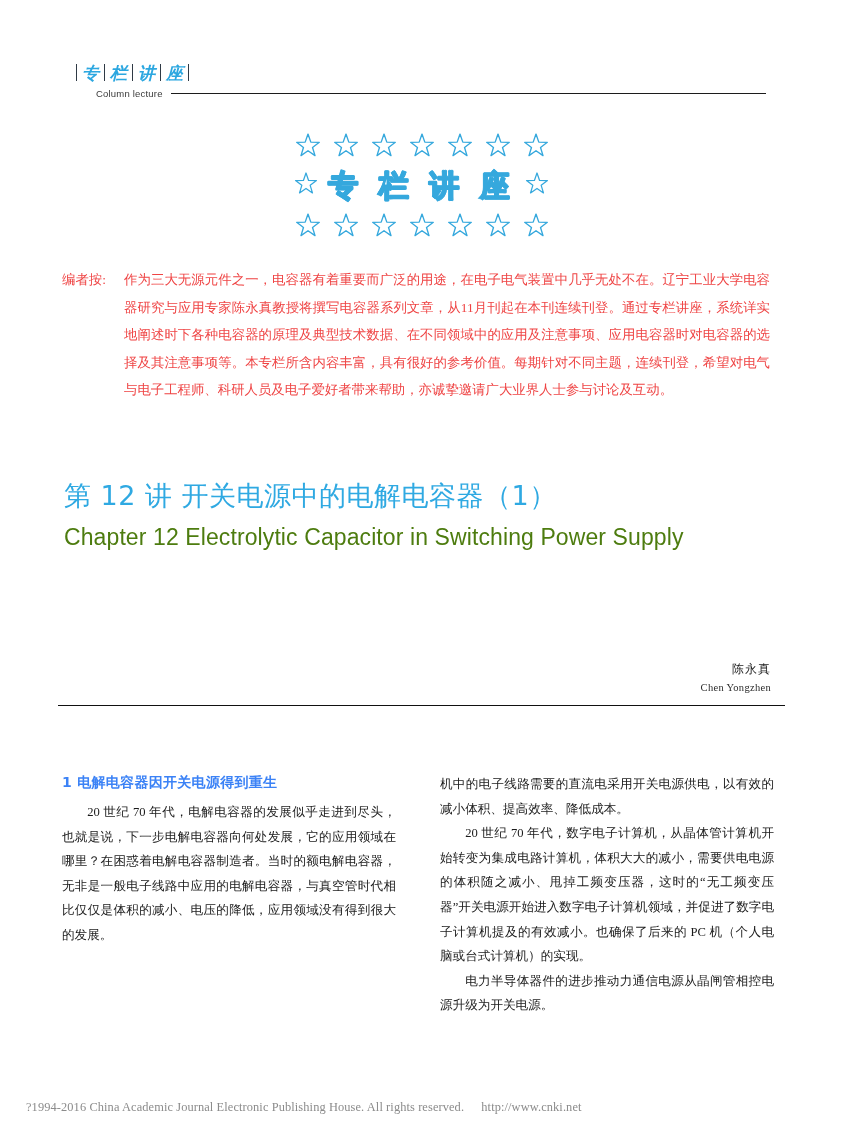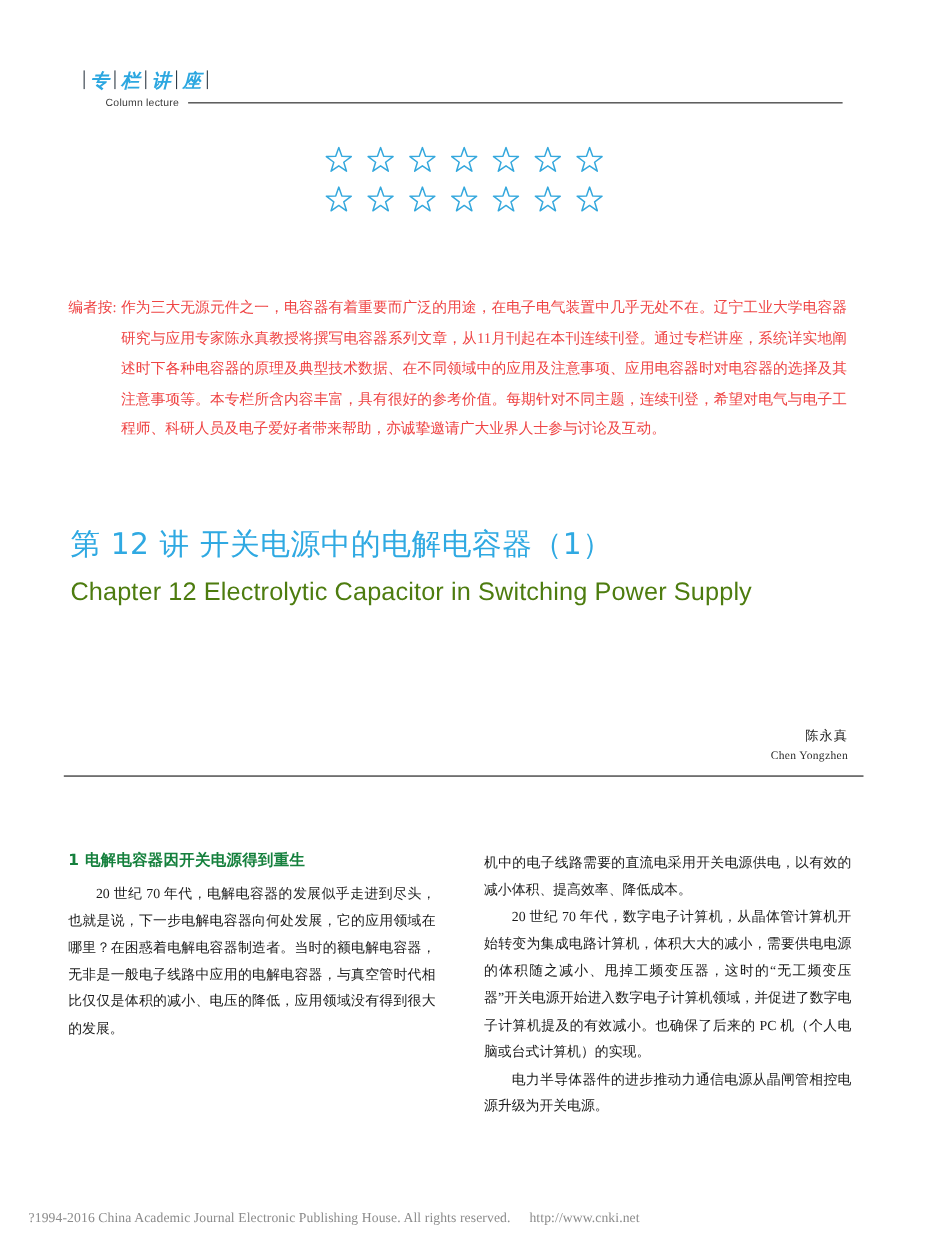--- a/index.html
+++ b/index.html
@@ -305,6 +305,15 @@
           <path d="M12.00,1.00L14.59,8.44L22.46,8.60L16.18,13.36L18.47,20.90L12.00,16.40L5.53,20.90L7.82,13.36L1.54,8.60L9.41,8.44Z" fill="none" stroke="#35a8dd" stroke-width="1.25" stroke-linejoin="round"></path>
         </svg>
       </div>
+    <div class="banner-row mid">
+      <span class="banner-mid-left-stars"><svg class="star" viewBox="0 0 24 24">
+            <path d="M12.00,1.00L14.59,8.44L22.46,8.60L16.18,13.36L18.47,20.90L12.00,16.40L5.53,20.90L7.82,13.36L1.54,8.60L9.41,8.44Z" fill="none" stroke="#35a8dd" stroke-width="1.25" stroke-linejoin="round"></path>
+          </svg></span>
+      <span class="banner-word">专 栏 讲 座</span>
+      <span class="banner-mid-right-stars"><svg class="star" viewBox="0 0 24 24">
+            <path d="M12.00,1.00L14.59,8.44L22.46,8.60L16.18,13.36L18.47,20.90L12.00,16.40L5.53,20.90L7.82,13.36L1.54,8.60L9.41,8.44Z" fill="none" stroke="#35a8dd" stroke-width="1.25" stroke-linejoin="round"></path>
+          </svg></span>
+    </div>
     <div class="banner-row bottom">
         <svg class="star" viewBox="0 0 24 24">
           <path d="M12.00,1.00L14.59,8.44L22.46,8.60L16.18,13.36L18.47,20.90L12.00,16.40L5.53,20.90L7.82,13.36L1.54,8.60L9.41,8.44Z" fill="none" stroke="#35a8dd" stroke-width="1.25" stroke-linejoin="round"></path>

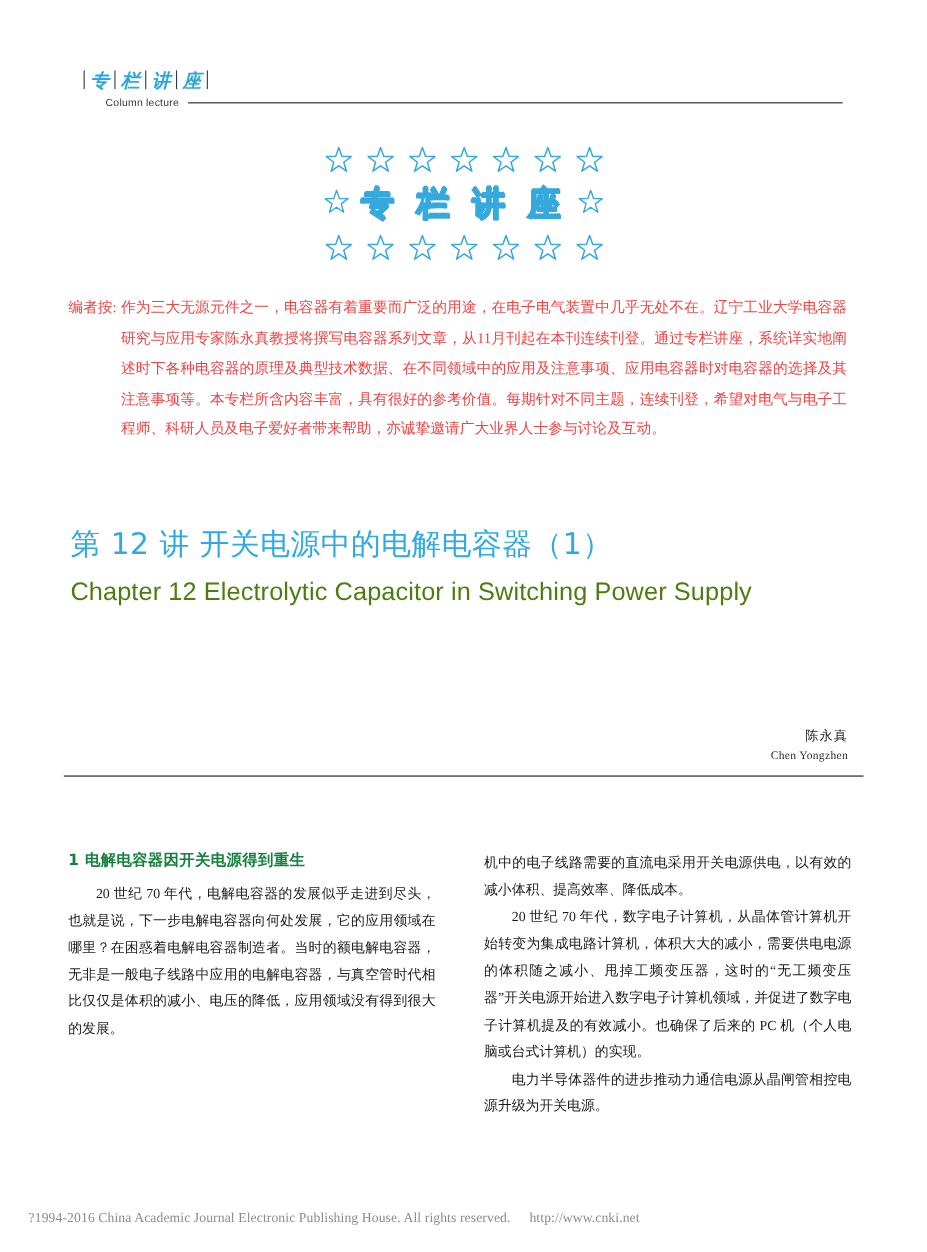--- a/index.html
+++ b/index.html
@@ -122,7 +122,7 @@
   }
   .editor-note .label { float: left; }
   .editor-note .body {
-    margin-left: 48px;
+    margin-left: 62px;
     text-align: justify;
   }
 

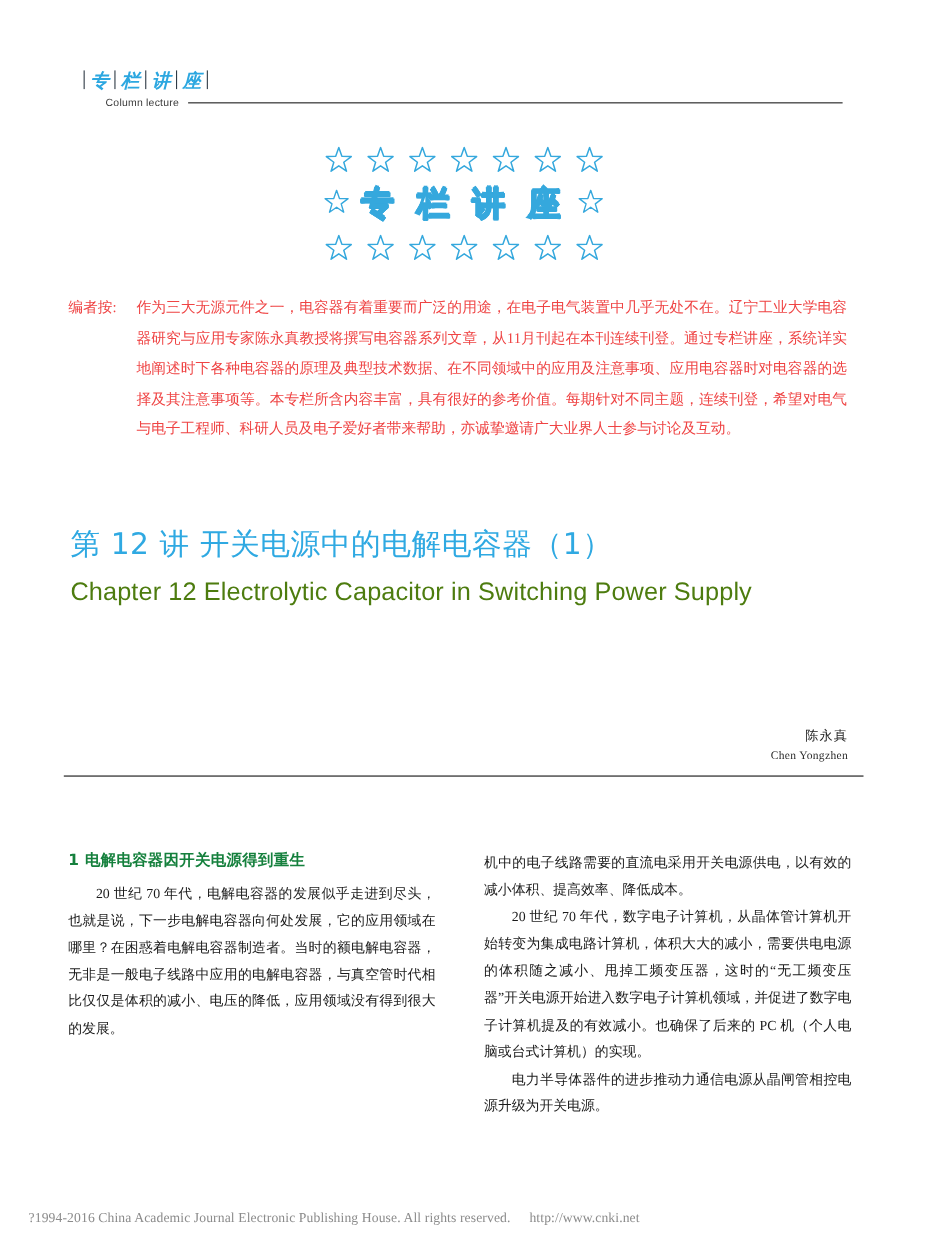--- a/index.html
+++ b/index.html
@@ -208,7 +208,7 @@
     font-family: "DejaVu Sans", sans-serif;
     font-size: 14px;
     font-weight: bold;
-    color: #15803d;
+    color: #3b82f6;
     line-height: 20px;
     margin: 0 0 8px 0;
     letter-spacing: 0.3px;

